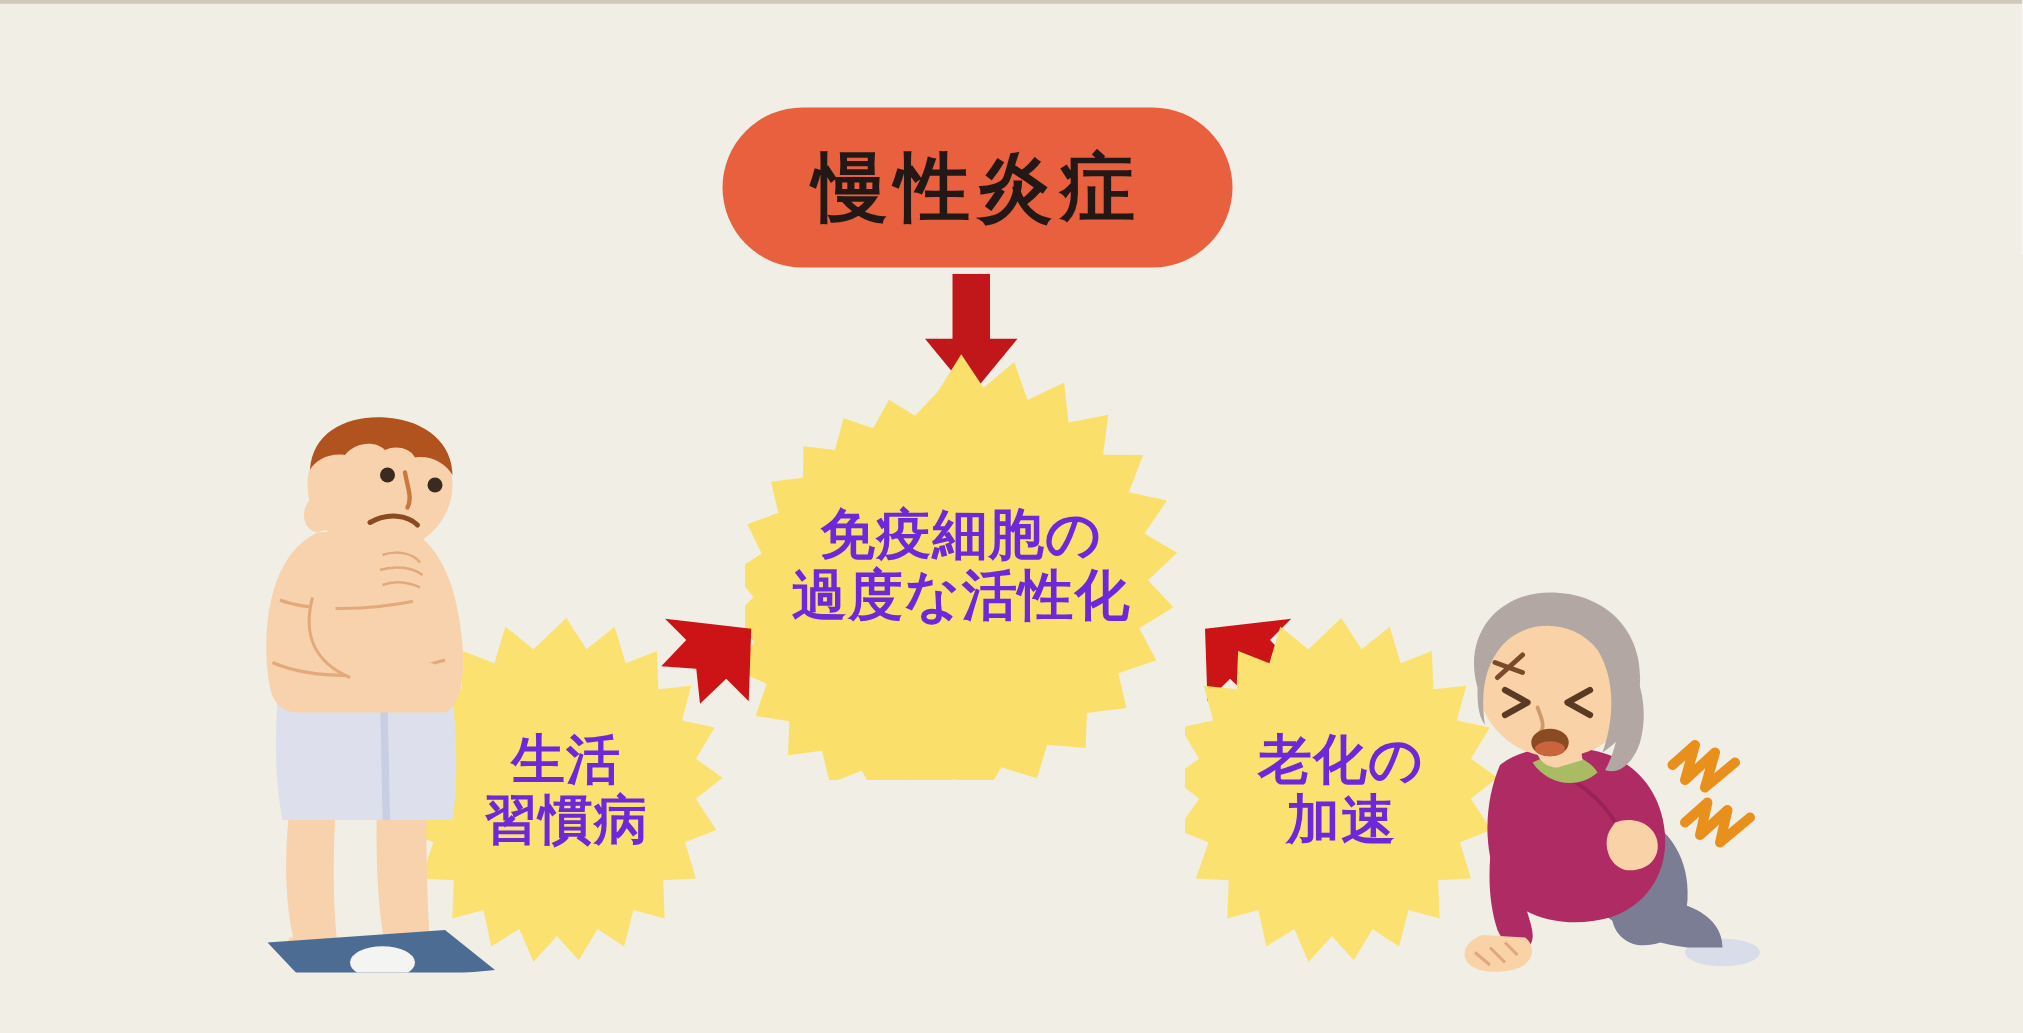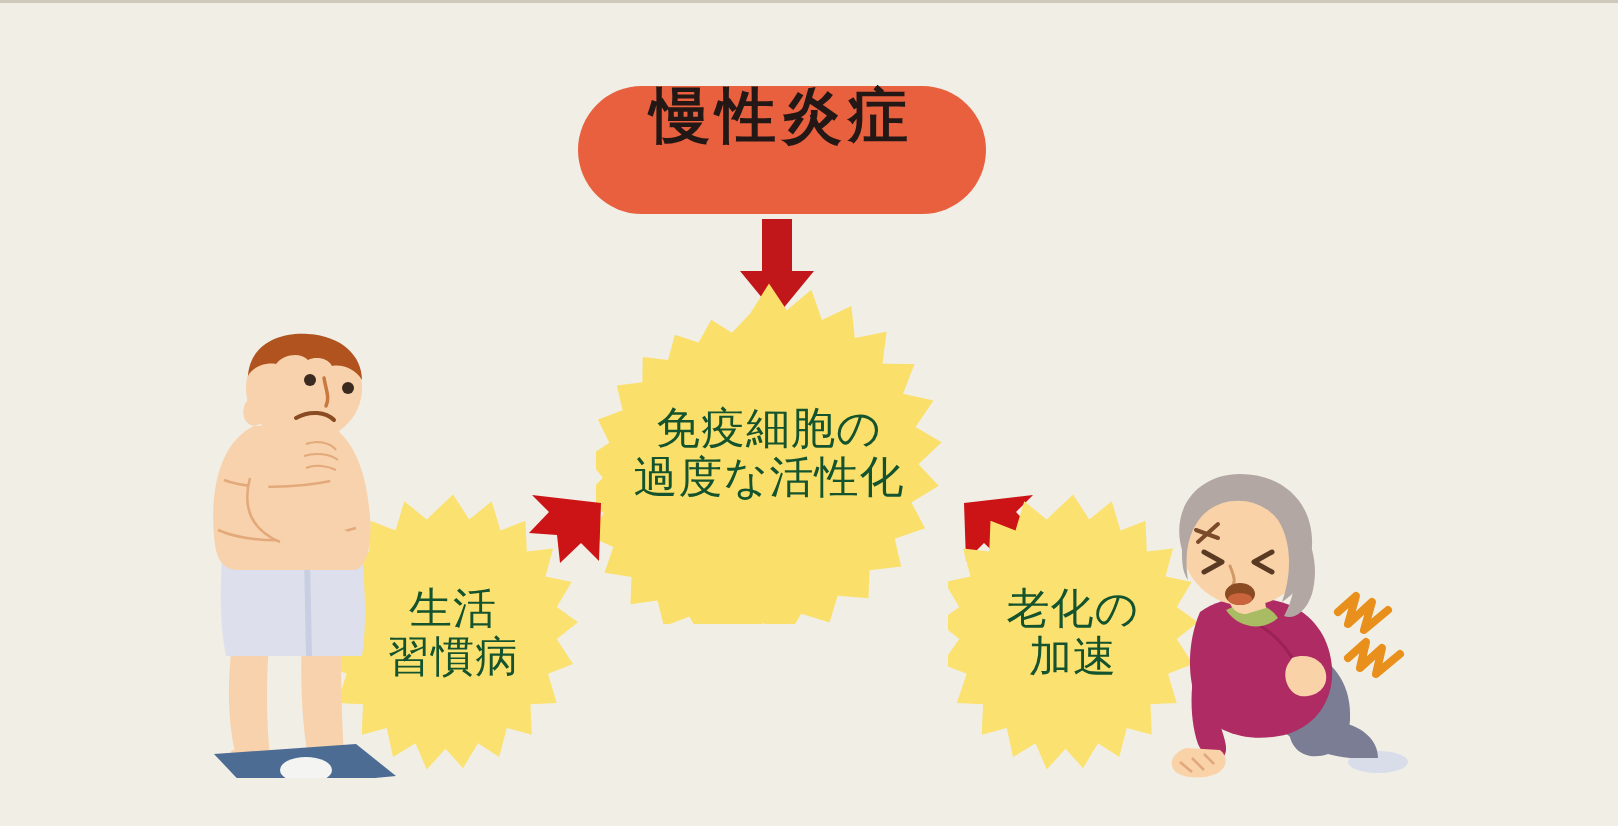--- a/index.html
+++ b/index.html
@@ -33,7 +33,7 @@
     background: #E8603E;
     border-radius: 64px;
     display: flex;
-    align-items: flex-start;
+    align-items: center;
     justify-content: center;
   }
   #title-pill .label {

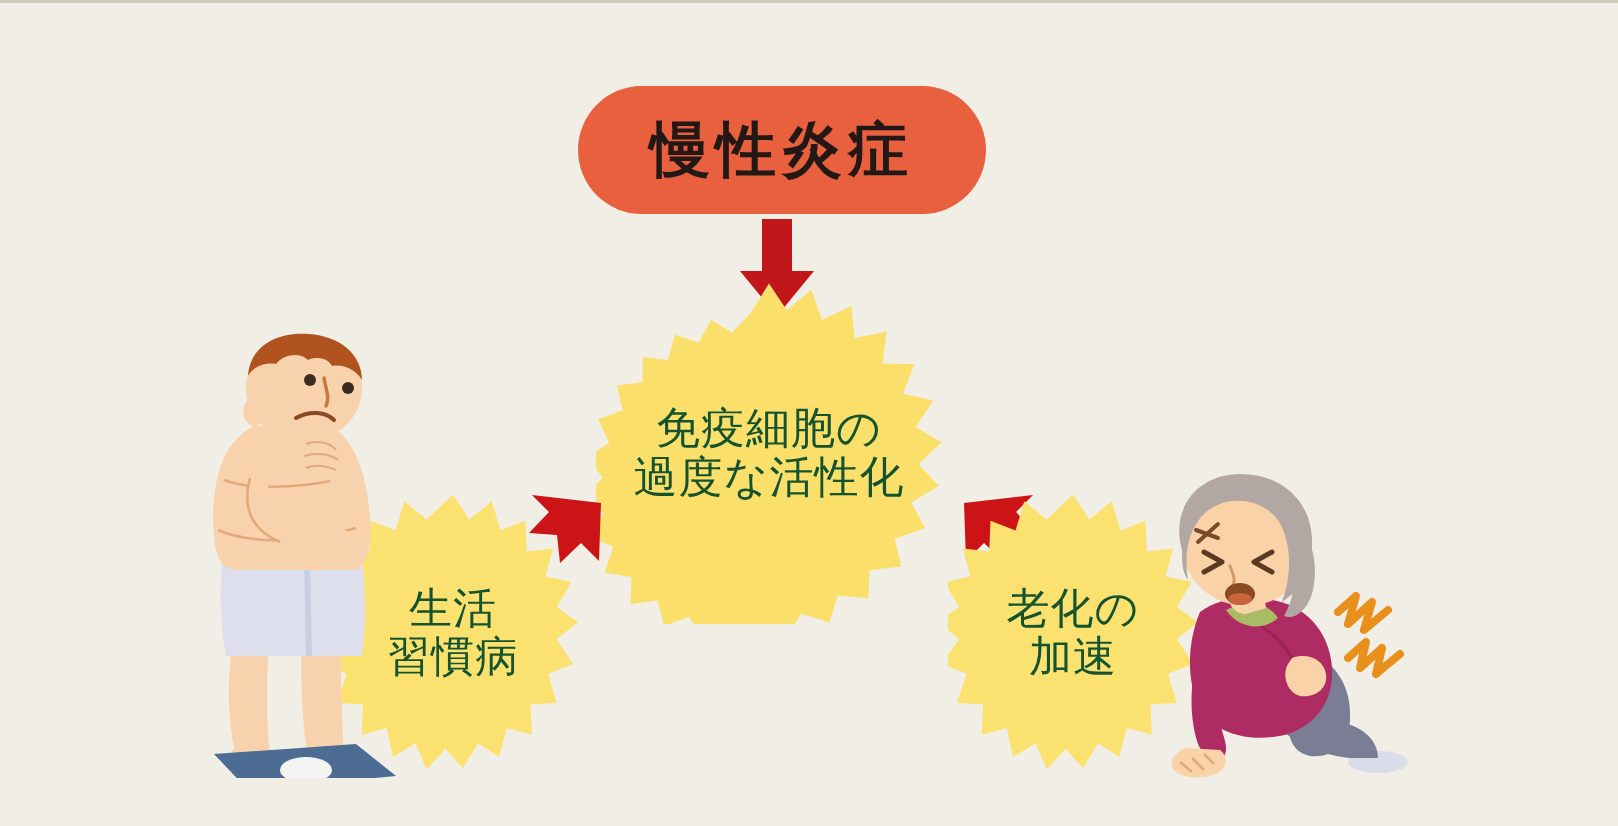--- a/index.html
+++ b/index.html
@@ -57,8 +57,8 @@
   .burst .burst-label {
     position: relative;
     z-index: 2;
-    color: #14532d;
-    font-weight: 400;
+    color: #6d28d9;
+    font-weight: 700;
     line-height: 1.12;
     white-space: pre-line;
   }

